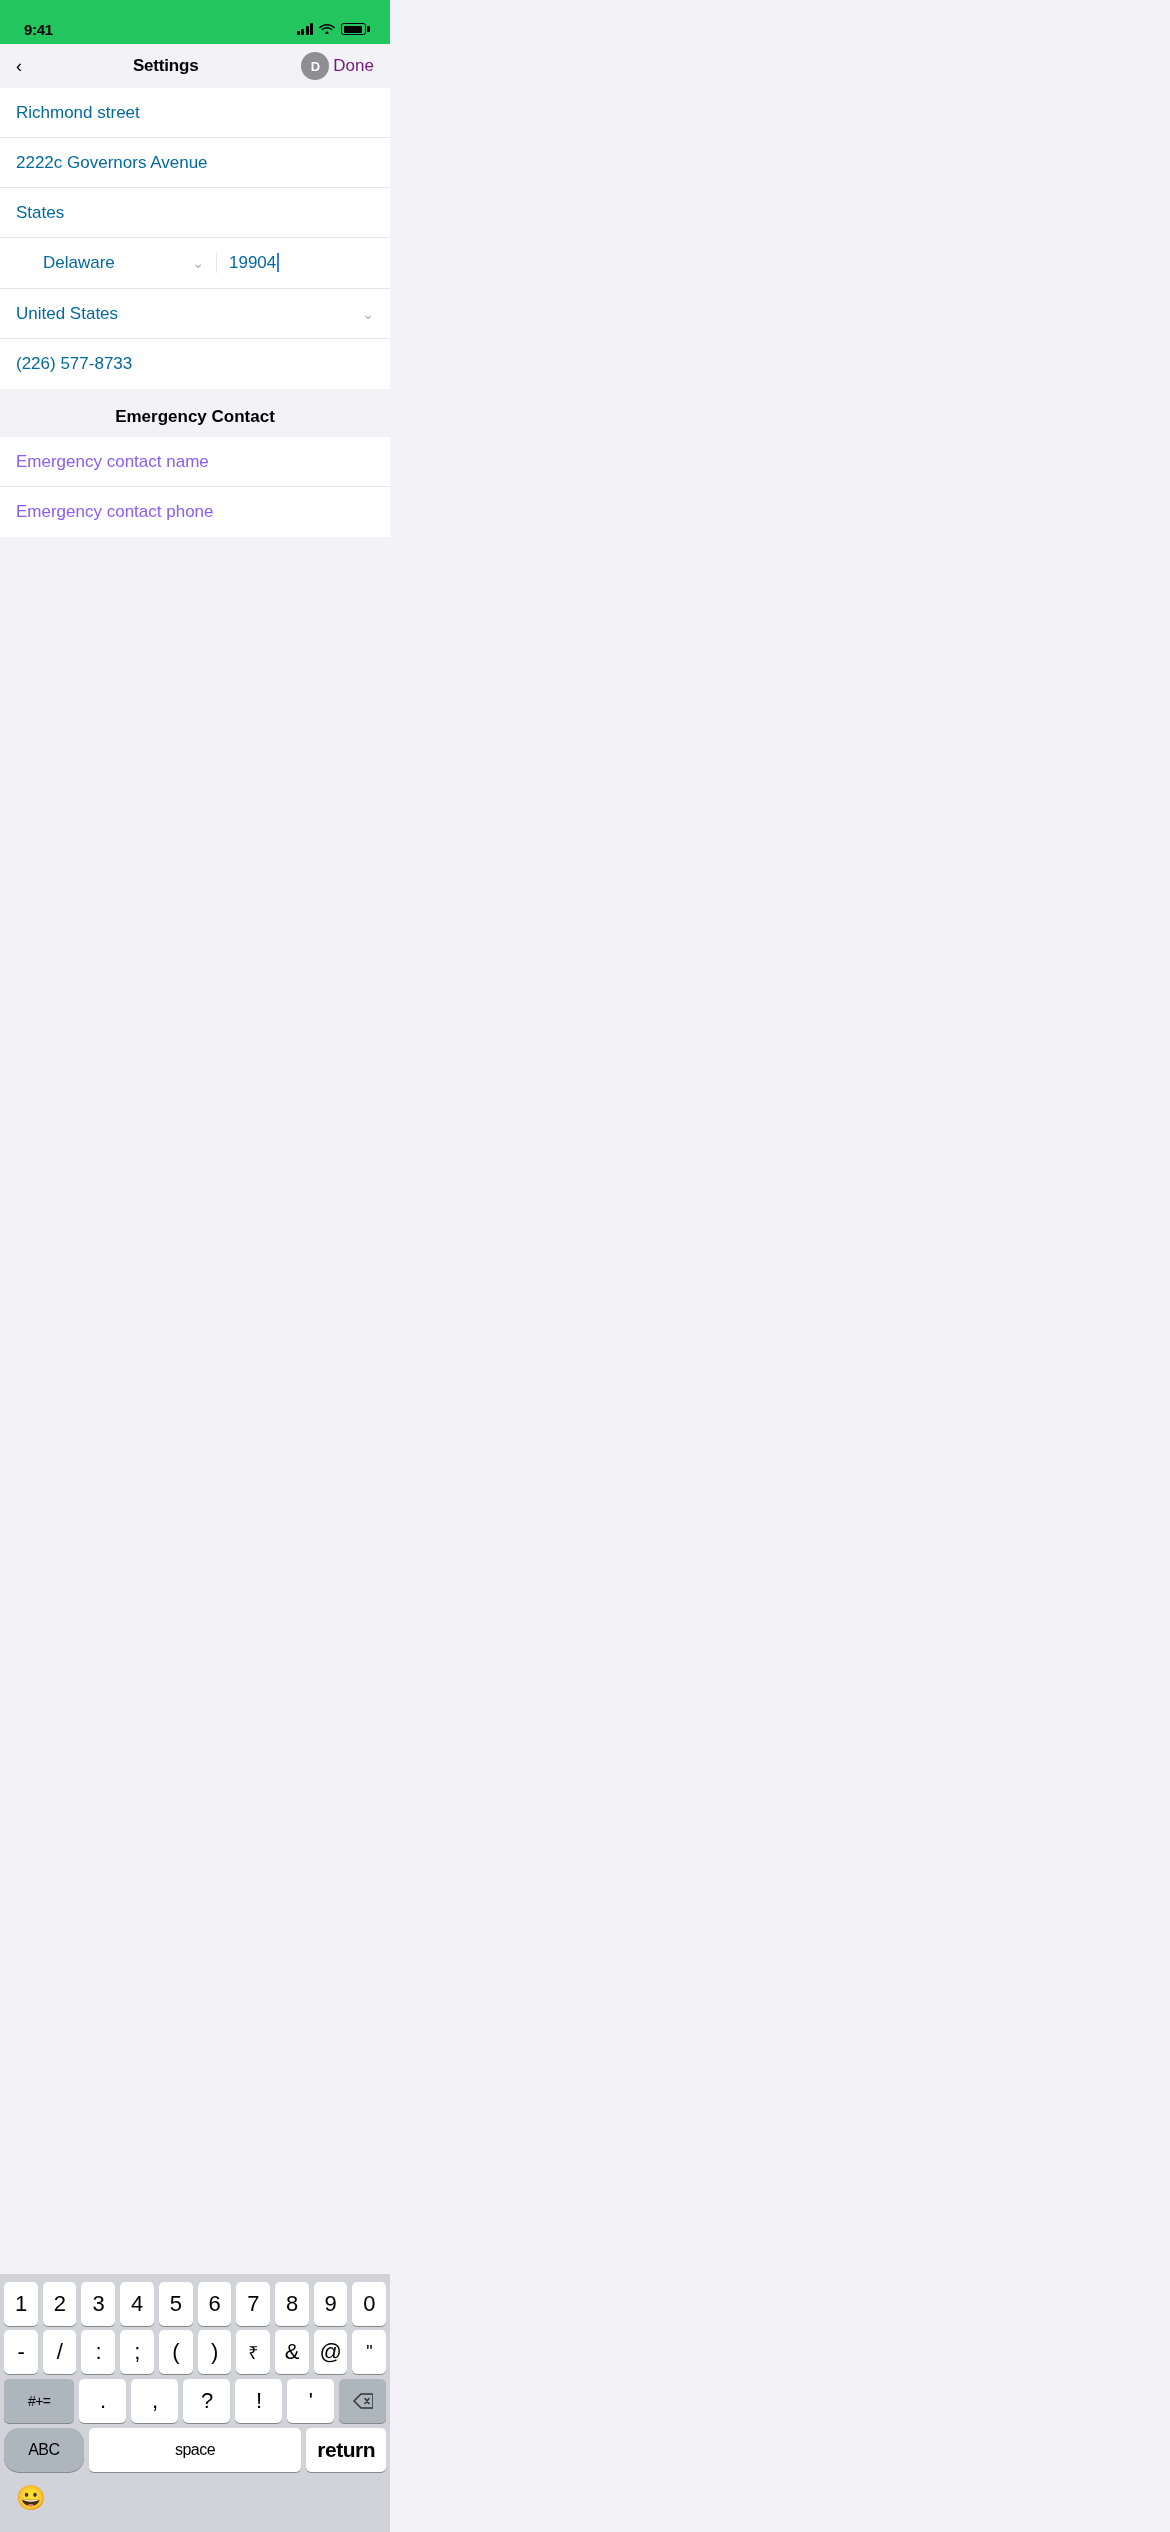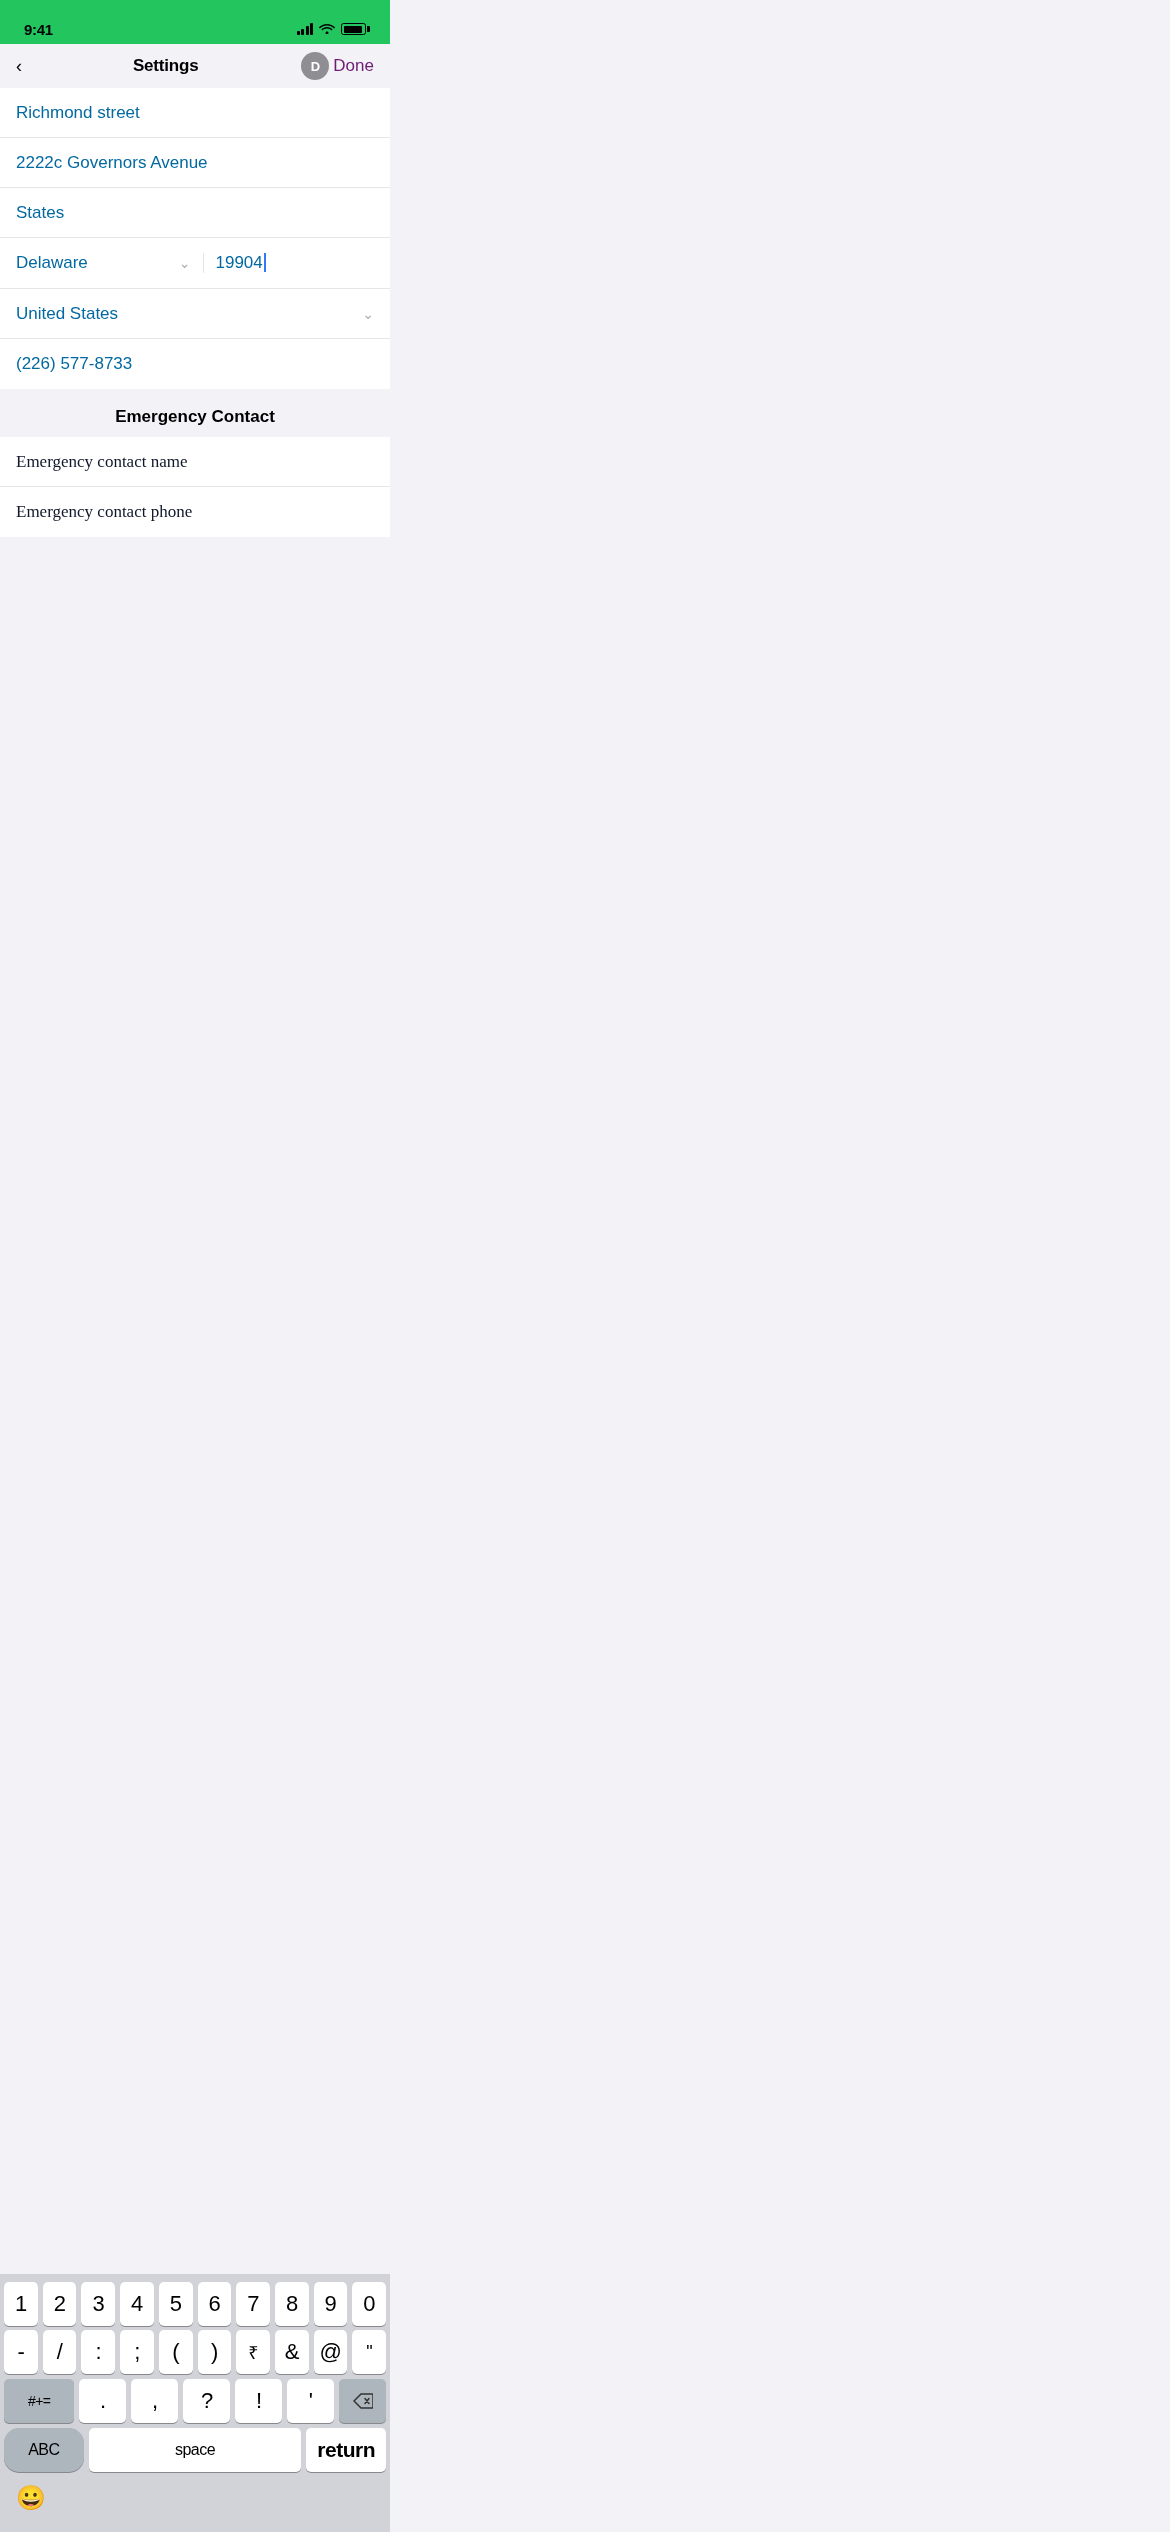--- a/index.html
+++ b/index.html
@@ -384,7 +384,7 @@
 
   <div class="form-field" style="padding: 0;">
     <div class="form-field-row" style="height: 50px;">
-      <div class="form-field-half" style="padding: 0 12px 0 16px;">
+      <div class="form-field-half" style="padding: 0 12px 0 16px; margin-left: 27px;">
         <span class="field-value">Delaware</span>
         <span class="chevron">⌄</span>
       </div>

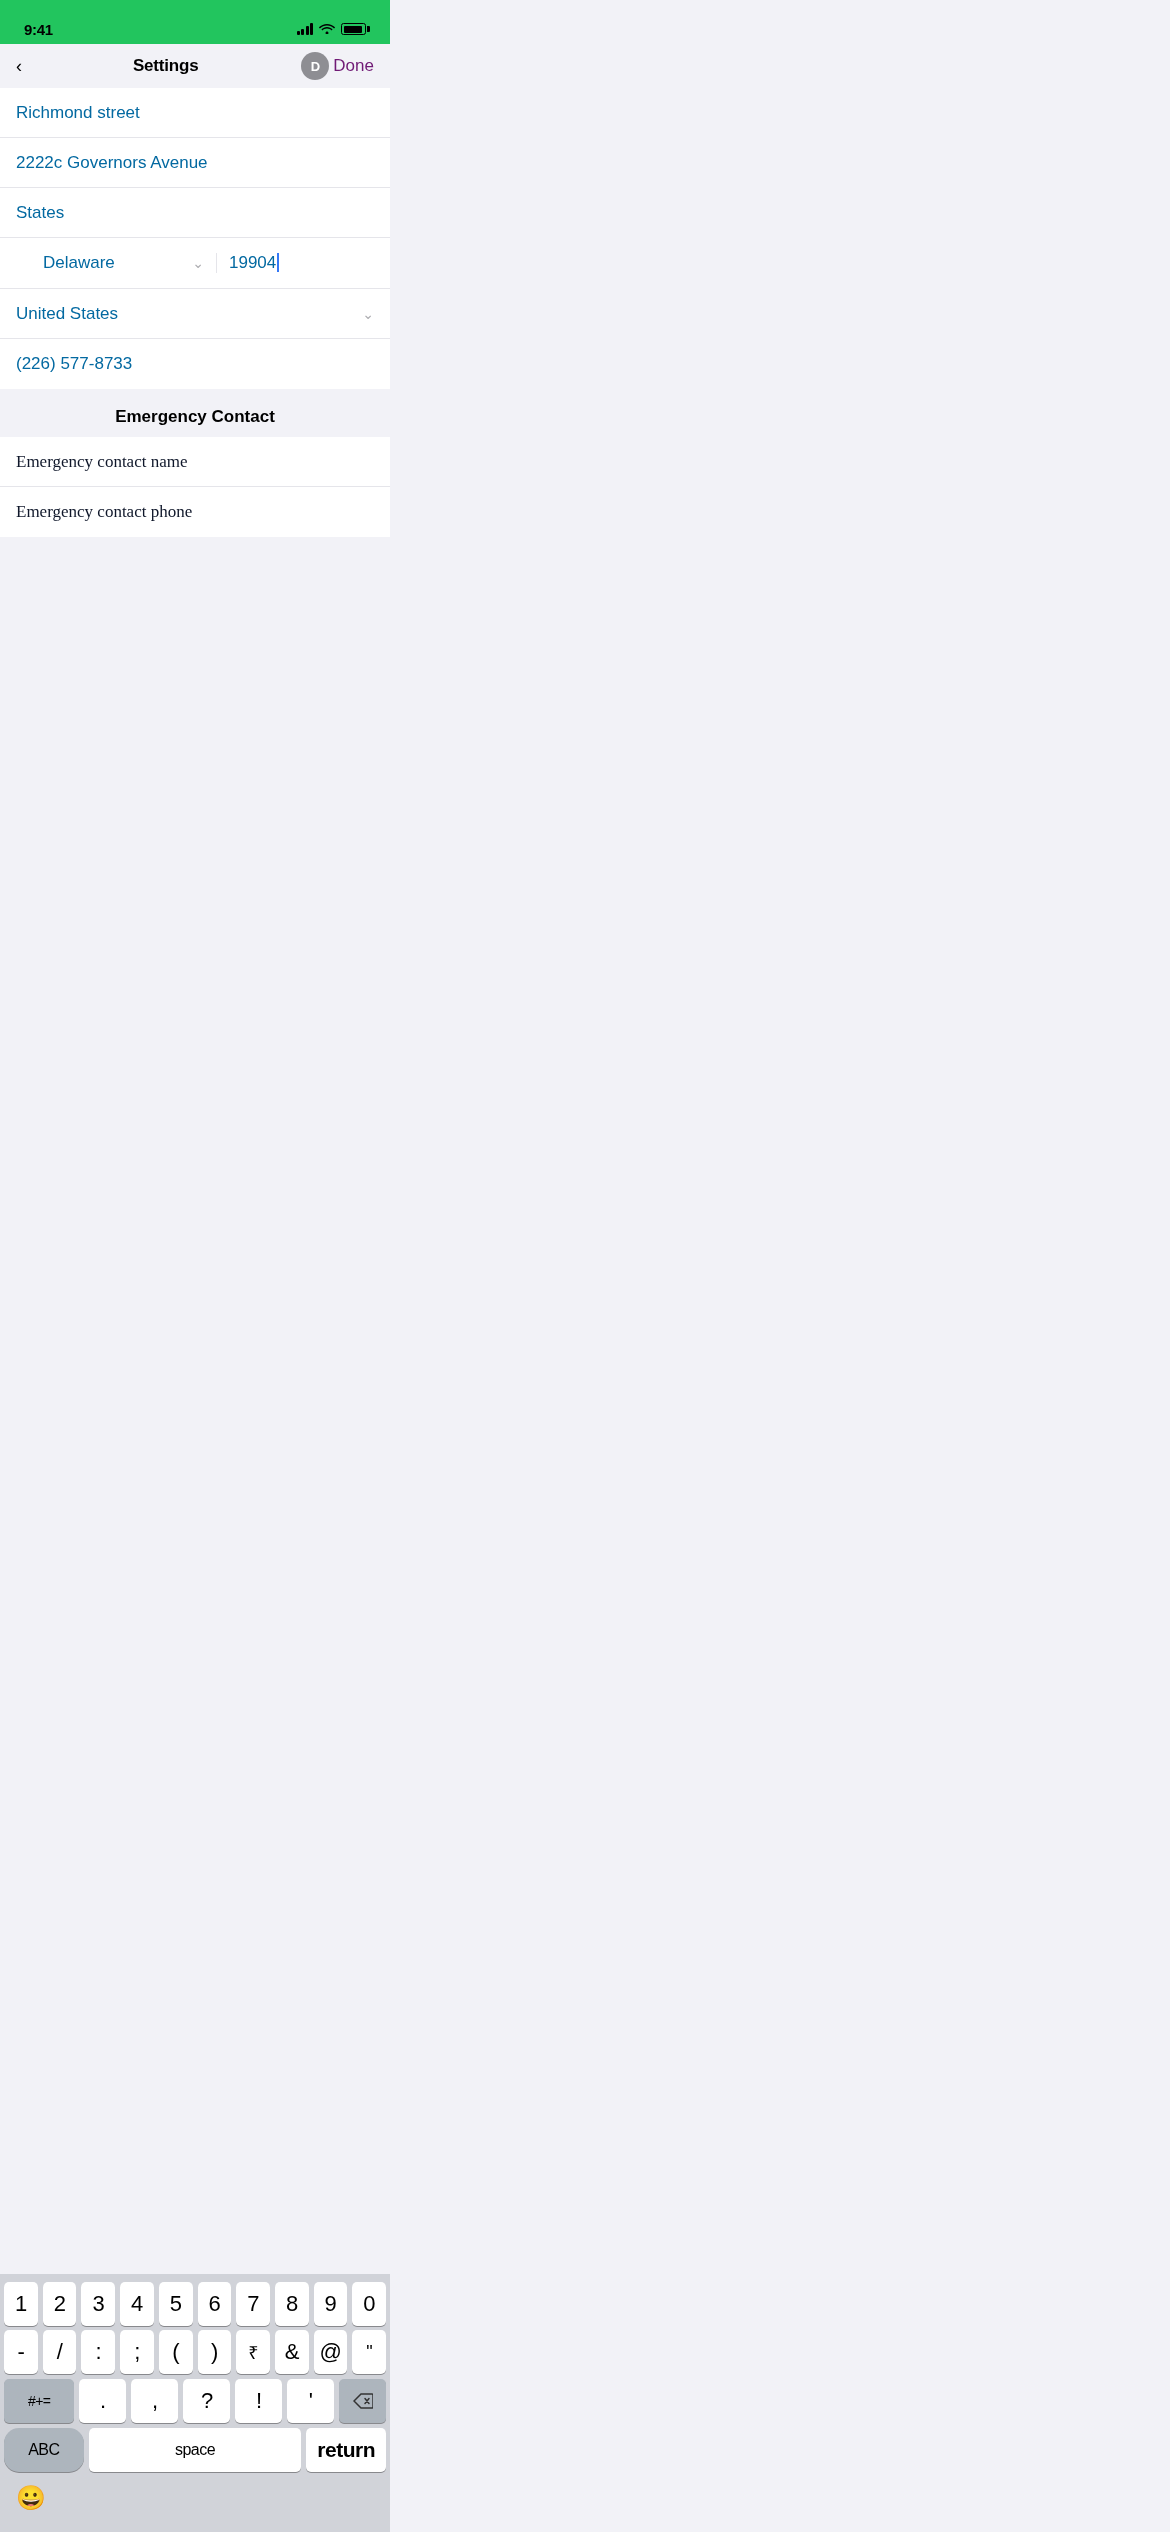--- a/index.html
+++ b/index.html
@@ -186,8 +186,7 @@
 
     .field-placeholder {
       font-size: 17px;
-      color: #0f172a;
-      font-family: Liberation Serif, serif;
+      color: #8b5cf6;
     }
 
     .chevron {

